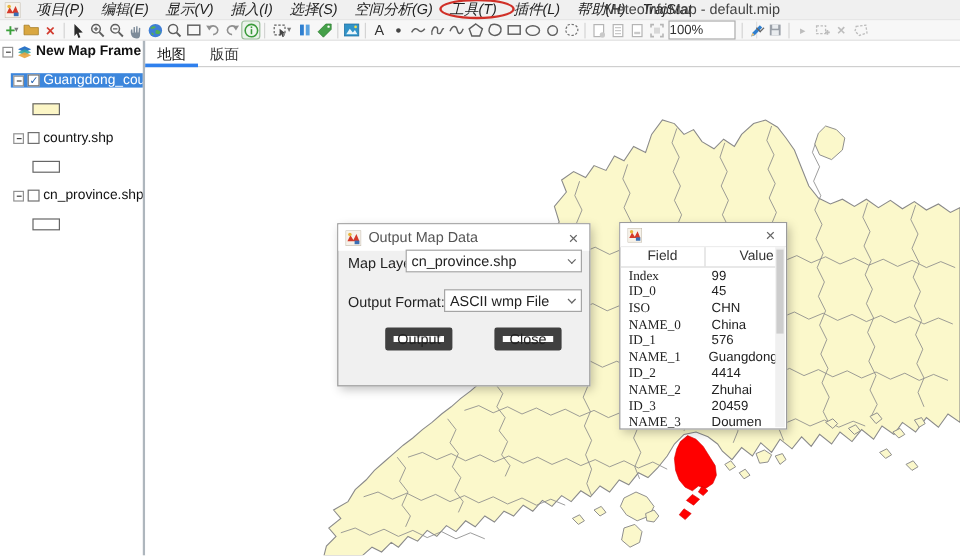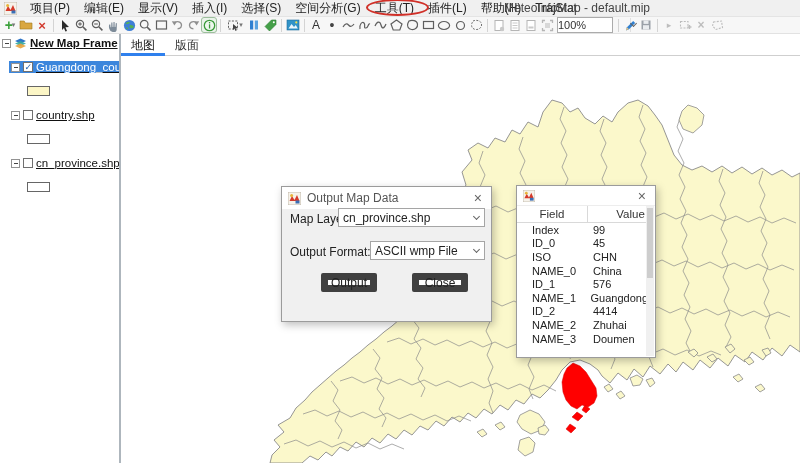--- a/index.html
+++ b/index.html
@@ -12,7 +12,7 @@
              background:#f0f0f0; display:flex; align-items:center; font-size:12px; color:#222;
              border-bottom:1px solid #e4e4e4; }
   .appicon { width:13px; height:13px; margin:0 6px 0 4px; flex:0 0 auto; }
-  .menu-item { padding:0 7px; line-height:16px; position:relative; white-space:nowrap; cursor:default; }
+  .menu-item { padding:0 7px; line-height:16px; position:relative; white-space:nowrap; cursor:default;font-style:italic; }
   .red-ellipse { position:absolute; left:-2px; right:-8px; top:-1px; bottom:0;
                  border:2px solid #d03028; border-radius:50%; pointer-events:none; }
   .win-title { position:absolute; left:577px; top:1px; transform:translateX(-50%);

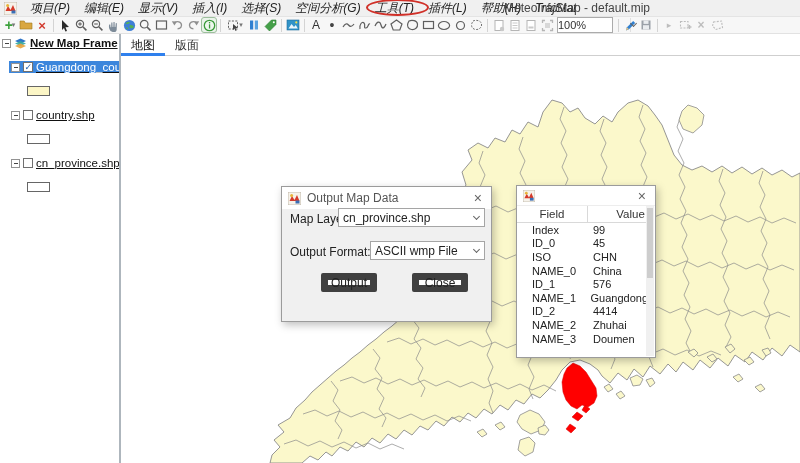--- a/index.html
+++ b/index.html
@@ -41,7 +41,7 @@
   .leftpanel { position:absolute; left:0; top:34px; width:119px; height:429px; background:#fff;
                font-size:11.5px; color:#111; padding-top:3px; overflow:hidden; }
   .splitter { position:absolute; left:119px; top:34px; width:2px; height:429px; background:#aeb6bd; }
-  .trow { display:flex; align-items:center; height:12px; margin-bottom:12px; white-space:nowrap;text-decoration:underline; }
+  .trow { display:flex; align-items:center; height:12px; margin-bottom:12px; white-space:nowrap; }
   .expander { width:9px; height:9px; border:1px solid #929292; background:#fff; position:relative;
               margin:0 3px 0 2px; flex:0 0 auto; }
   .expander::after { content:""; position:absolute; left:1.5px; top:3.5px; width:4px; height:1px; background:#444; }

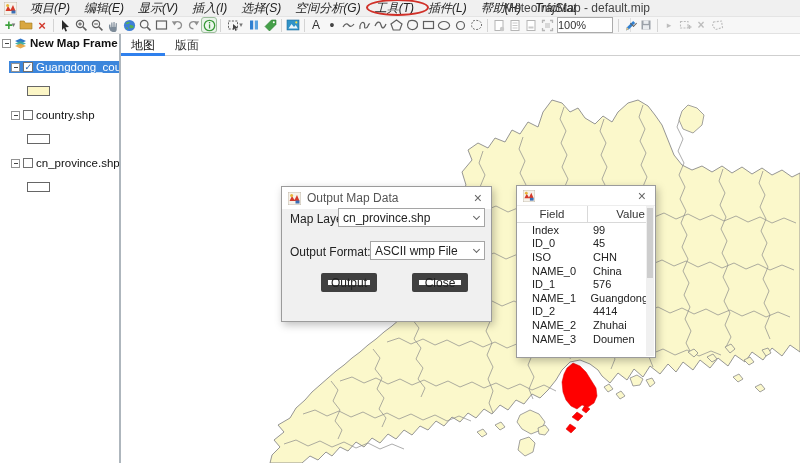--- a/index.html
+++ b/index.html
@@ -87,7 +87,7 @@
   .attr-head .hc2 { flex:1; }
   .attr-rows { position:absolute; left:0; top:37px; width:131px; bottom:0; overflow:hidden; font-size:11px; color:#222; }
   .arow { display:flex; height:13.6px; align-items:center; }
-  .arow .f { width:71px; padding-left:15px; }
+  .arow .f { width:71px; padding-left:7px;font-family:Liberation Serif, serif; }
   .arow .v { flex:1; padding-left:5px; }
   .vscroll { position:absolute; right:1px; top:20px; width:8px; bottom:1px; background:#f0f0f0; }
   .vthumb { position:absolute; left:1px; right:1px; top:2px; height:70px; background:#cdcdcd; }

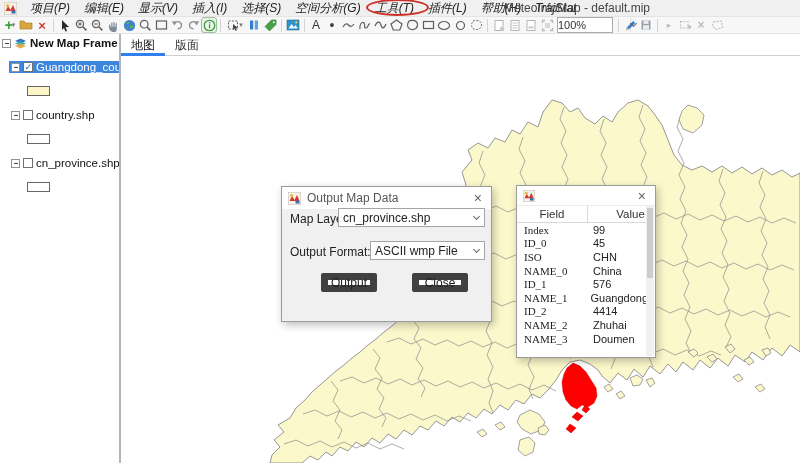--- a/index.html
+++ b/index.html
@@ -512,6 +512,10 @@
               <span class="v">Zhuhai</span>
             </div>
           <div class="arow">
+              <span class="f">ID_3</span>
+              <span class="v">20459</span>
+            </div>
+          <div class="arow">
               <span class="f">NAME_3</span>
               <span class="v">Doumen</span>
             </div>

